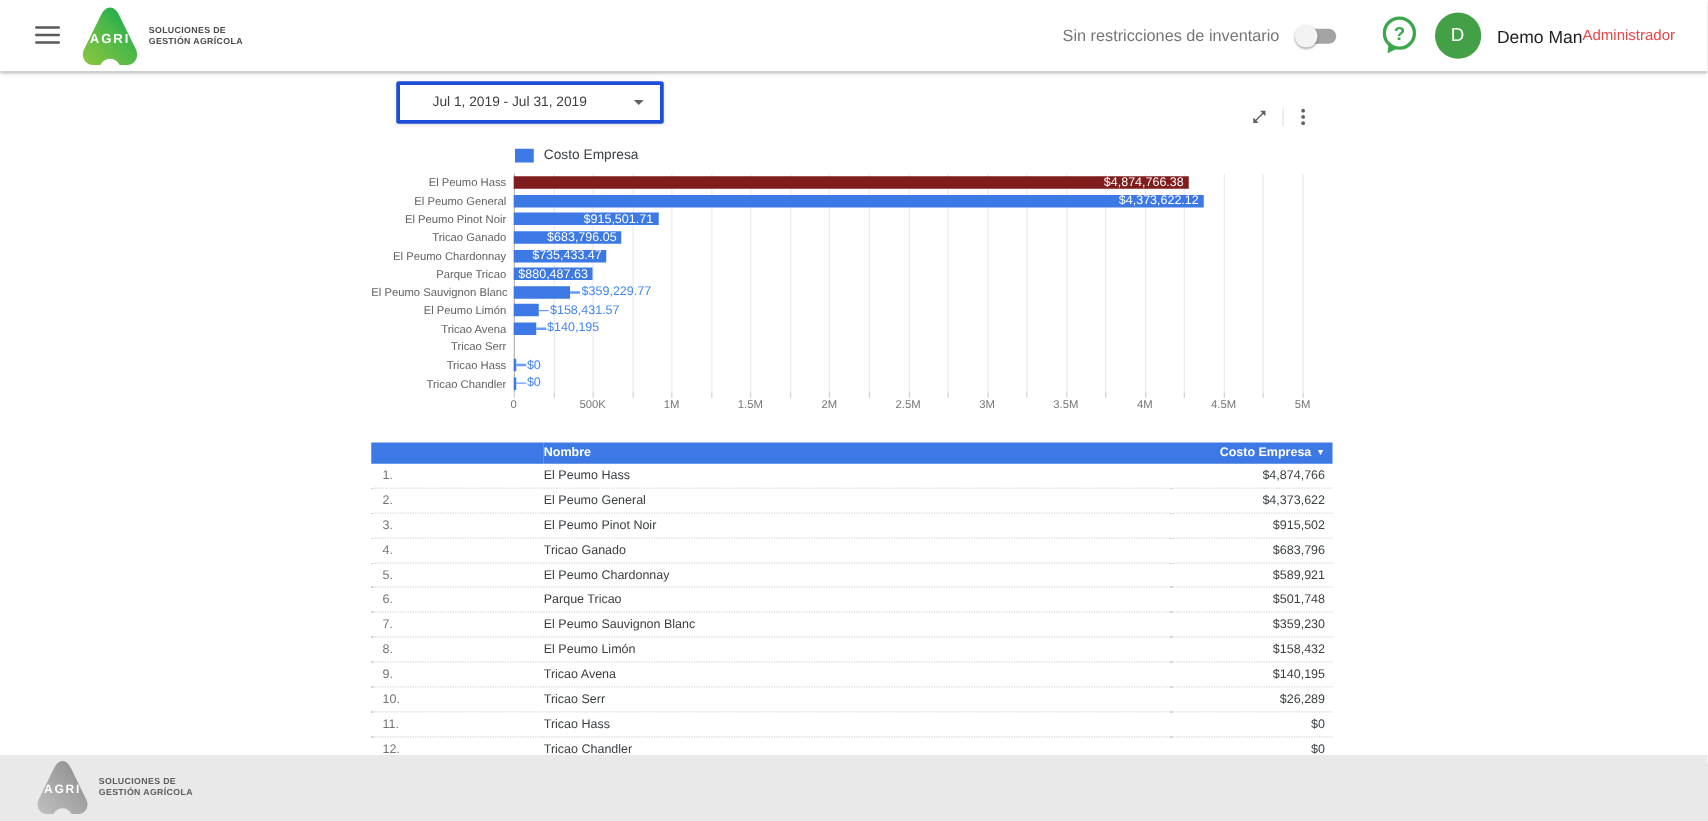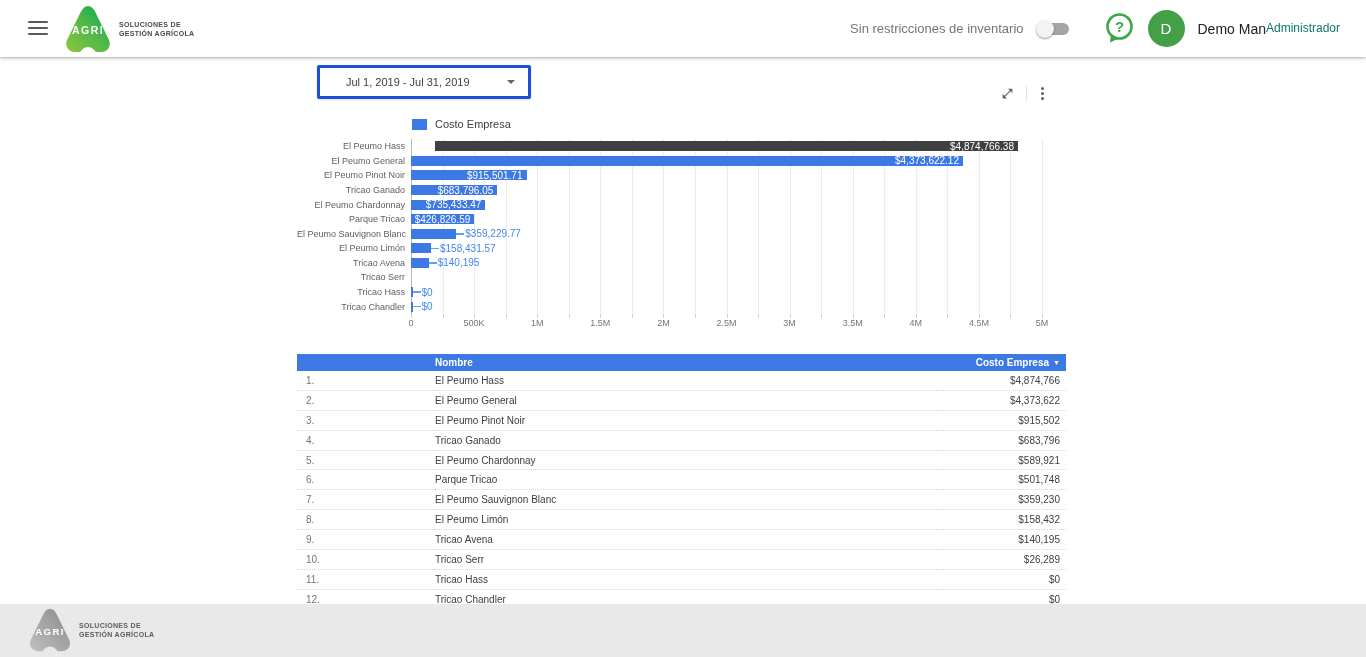--- a/index.html
+++ b/index.html
@@ -28,7 +28,7 @@
     display:flex;align-items:center;justify-content:center;font-size:15px;margin-right:13px;cursor:pointer;}
   .user-block{display:flex;justify-content:center;}
   .user-name{font-size:14px;color:#212121;line-height:16px;}
-  .user-role{font-size:12px;color:#0f766e;line-height:15px;}
+  .user-role{font-size:12px;color:#ef4444;line-height:15px;}
   
   .date-picker{position:absolute;left:317px;top:65px;width:196px;height:28px;background:#fff;
     border:3px solid #1d4ed8;border-radius:2px;box-shadow:0 1px 3px rgba(0,0,0,.12);

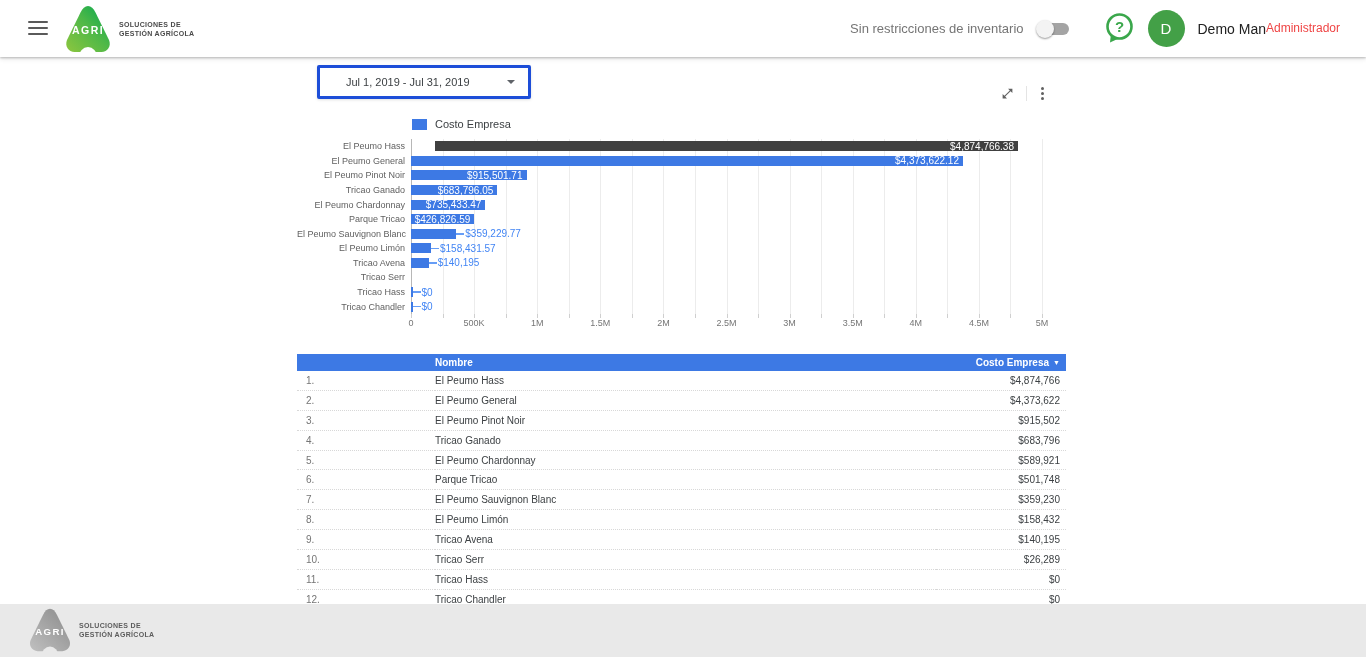--- a/index.html
+++ b/index.html
@@ -185,7 +185,7 @@
     <div class="chart-row">
       <div class="cat-label">El Peumo Hass</div>
       <div class="bar-track">
-        <div class="bar" style="width: 583px; background: #404040; margin-left: 24px;">
+        <div class="bar" style="width: 540px; background: #7f1d1d;">
           <span class="bar-value-in">$4,874,766.38</span>
         </div>
       </div>

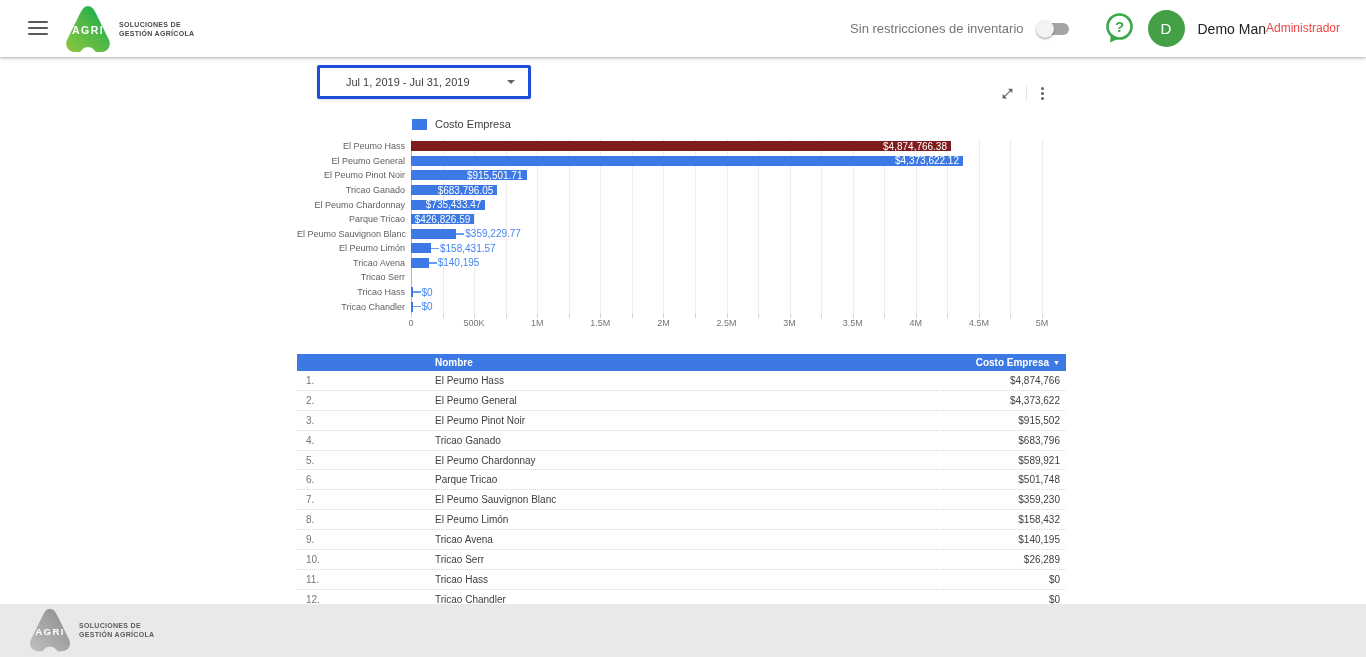--- a/index.html
+++ b/index.html
@@ -226,7 +226,7 @@
       <div class="cat-label">Parque Tricao</div>
       <div class="bar-track">
         <div class="bar" style="width: 63.3px; background: rgb(61, 121, 228);">
-          <span class="bar-value-in">$426,826.59</span>
+          <span class="bar-value-in">$880,487.63</span>
         </div>
       </div>
     </div>

